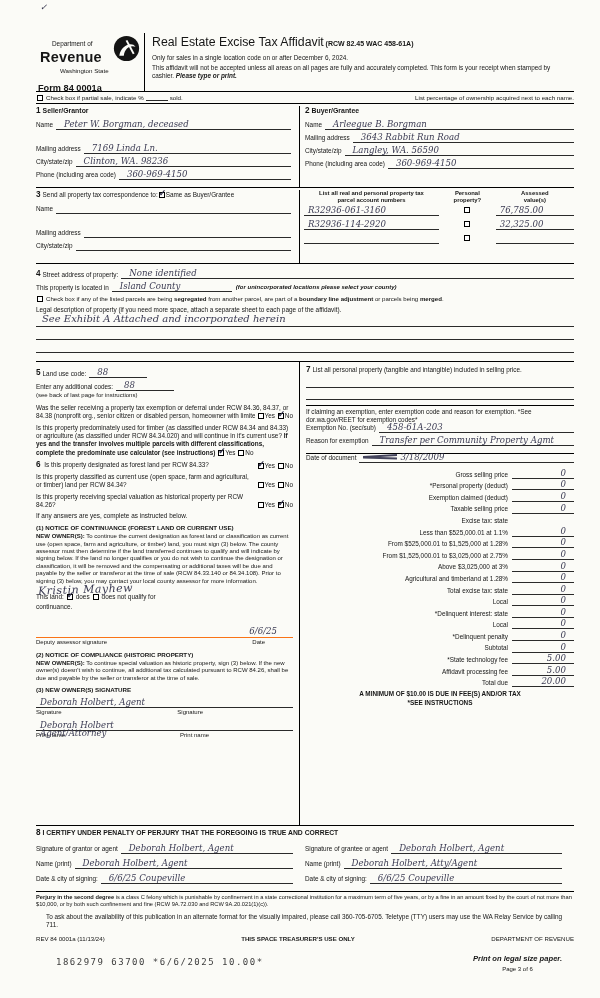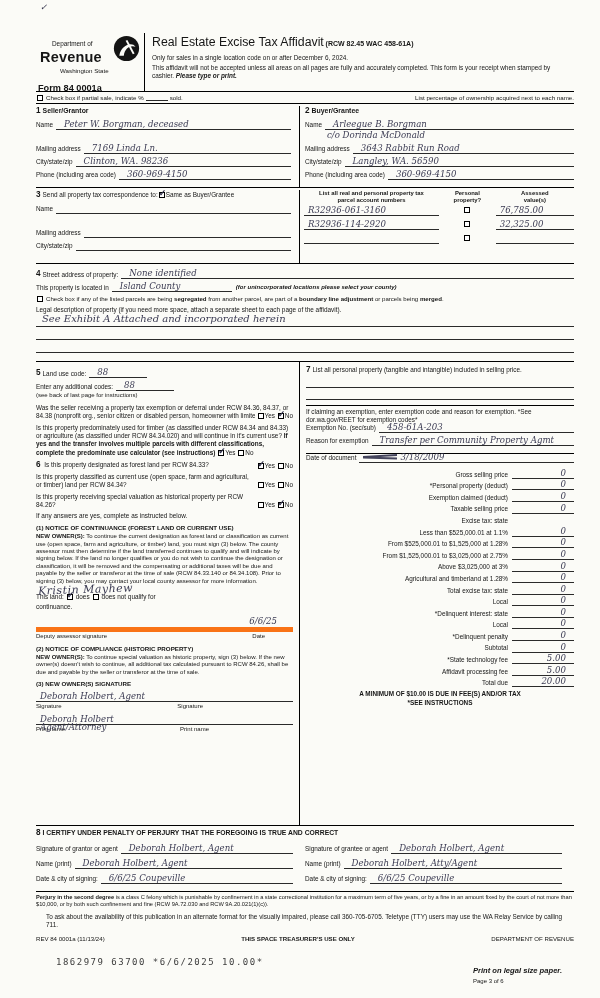--- a/index.html
+++ b/index.html
@@ -187,9 +187,6 @@
               <span class="hw">Arleegue B. Borgman</span>
             </span>
           </div>
-        <div class="cline">
-            <span class="hw">c/o Dorinda McDonald</span>
-          </div>
         <div class="field f12">
             <span>Mailing address</span>
             <span class="fl">

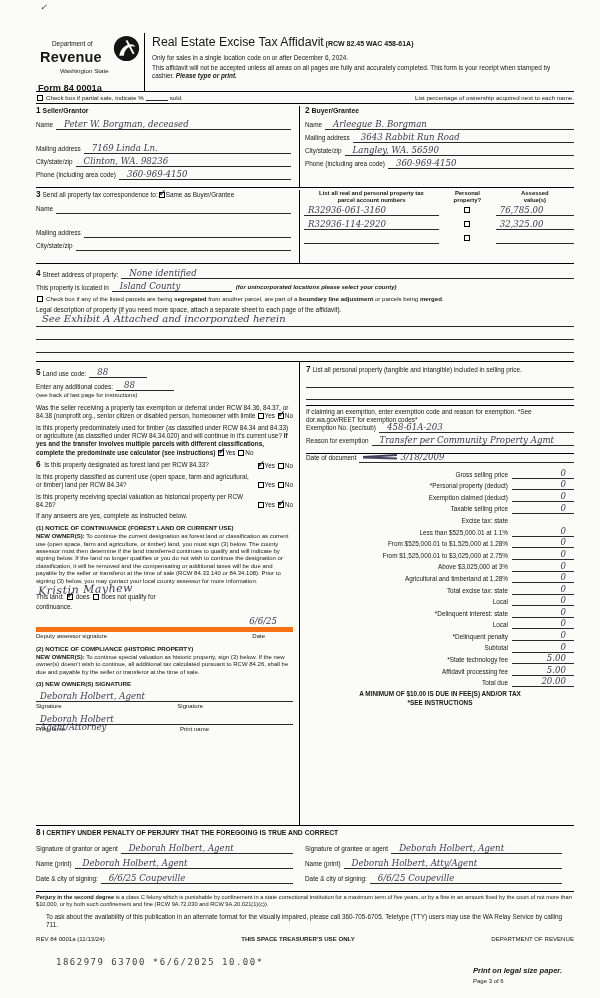--- a/index.html
+++ b/index.html
@@ -79,7 +79,7 @@
 .nbody{font-size:6px;line-height:1.24;margin-top:1px}
 .landrow{display:flex;align-items:center;gap:2px;margin-top:6px;position:relative;height:12px}
 .bigsig{position:absolute;left:2px;top:-8px}
-.sigline{border-bottom:5px solid #f97316;height:15px;position:relative;margin-top:6px}
+.sigline{border-bottom:1px solid #f97316;height:15px;position:relative;margin-top:12px}
 .sigline .hw{position:absolute;bottom:-1px;left:4px}
 .sigline .dt{left:auto;right:12px}
 .sublbl{display:flex;font-size:6px;padding-top:1px}

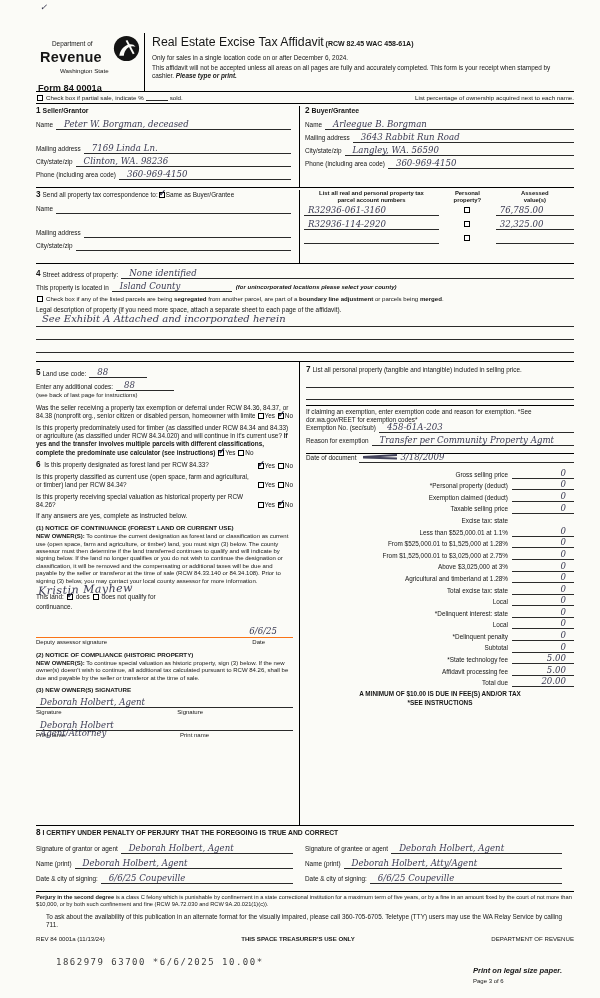--- a/index.html
+++ b/index.html
@@ -110,7 +110,7 @@
 .altfmt{margin-top:4px;font-size:6.4px;padding:0 10px;line-height:1.3}
 .frow{display:flex;justify-content:space-between;margin-top:6px;font-size:6.1px}
 .stamp{font-family:"DejaVu Sans Mono",monospace;font-size:9px;letter-spacing:1.5px;color:#3d3d3d;margin:14px 0 0 20px}
-.legalnote{position:absolute;right:38px;bottom:12px;text-align:left}
+.legalnote{position:absolute;right:38px;bottom:24px;text-align:center}
 .legalnote .l1{font-weight:bold;font-style:italic;font-size:7.6px}
 .legalnote .l2{font-size:6px;margin-top:3px}
 </style>

